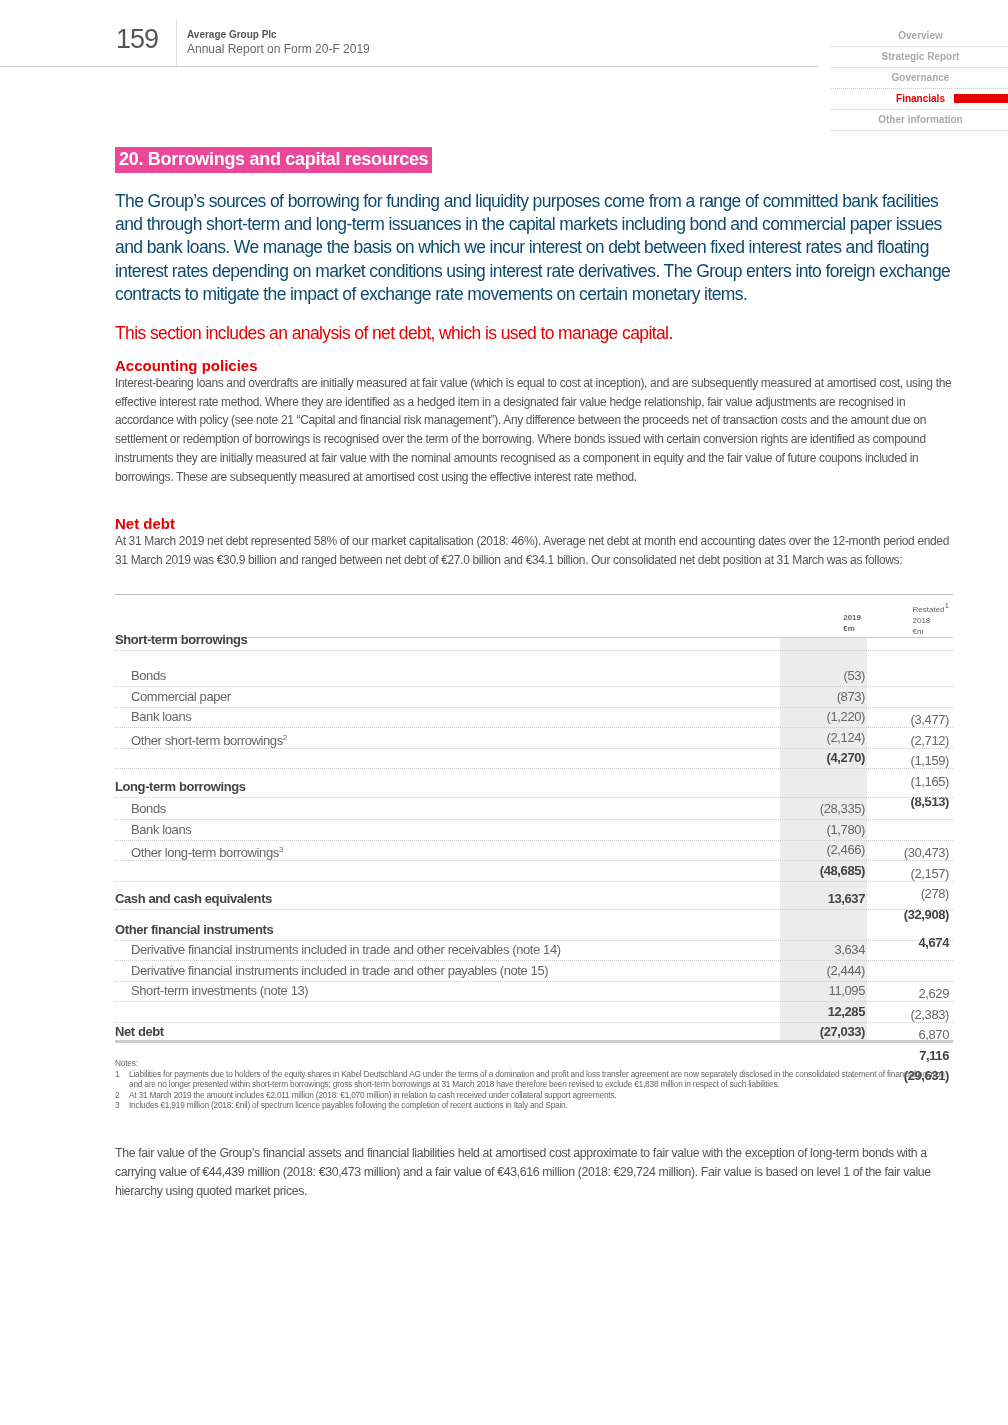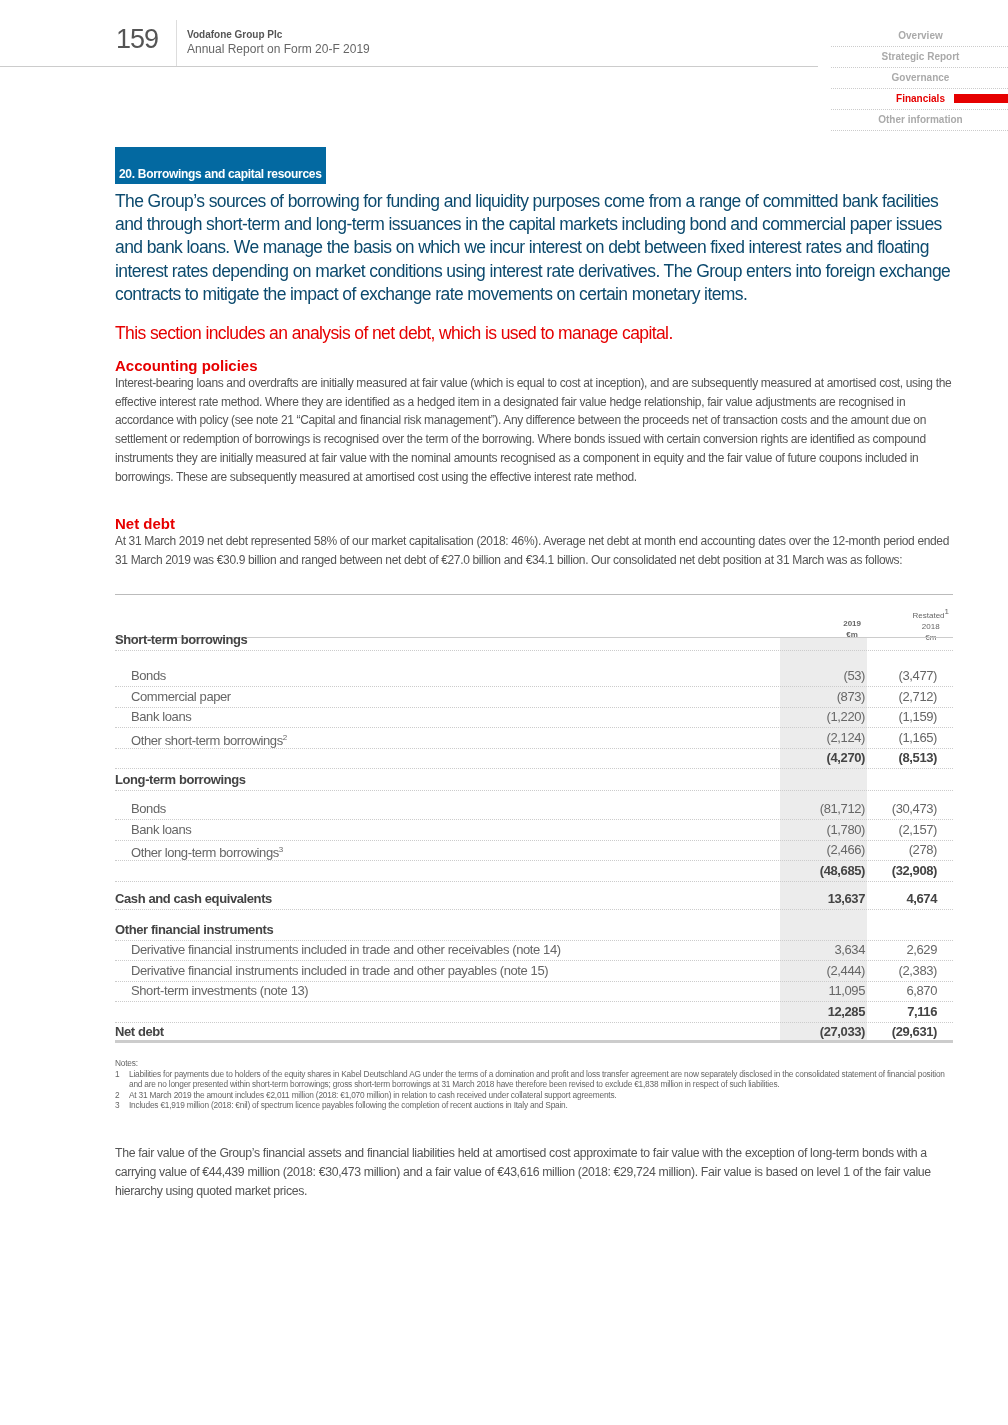--- a/index.html
+++ b/index.html
@@ -57,7 +57,7 @@
 
 <div class="page-num">159</div>
 <div class="hdr-divider"></div>
-<div class="company">Vodafone Group Plc</div>
+<div class="company">Average Group Plc</div>
 <div class="report">Annual Report on Form 20-F 2019</div>
 <div class="hdr-line"></div>
 

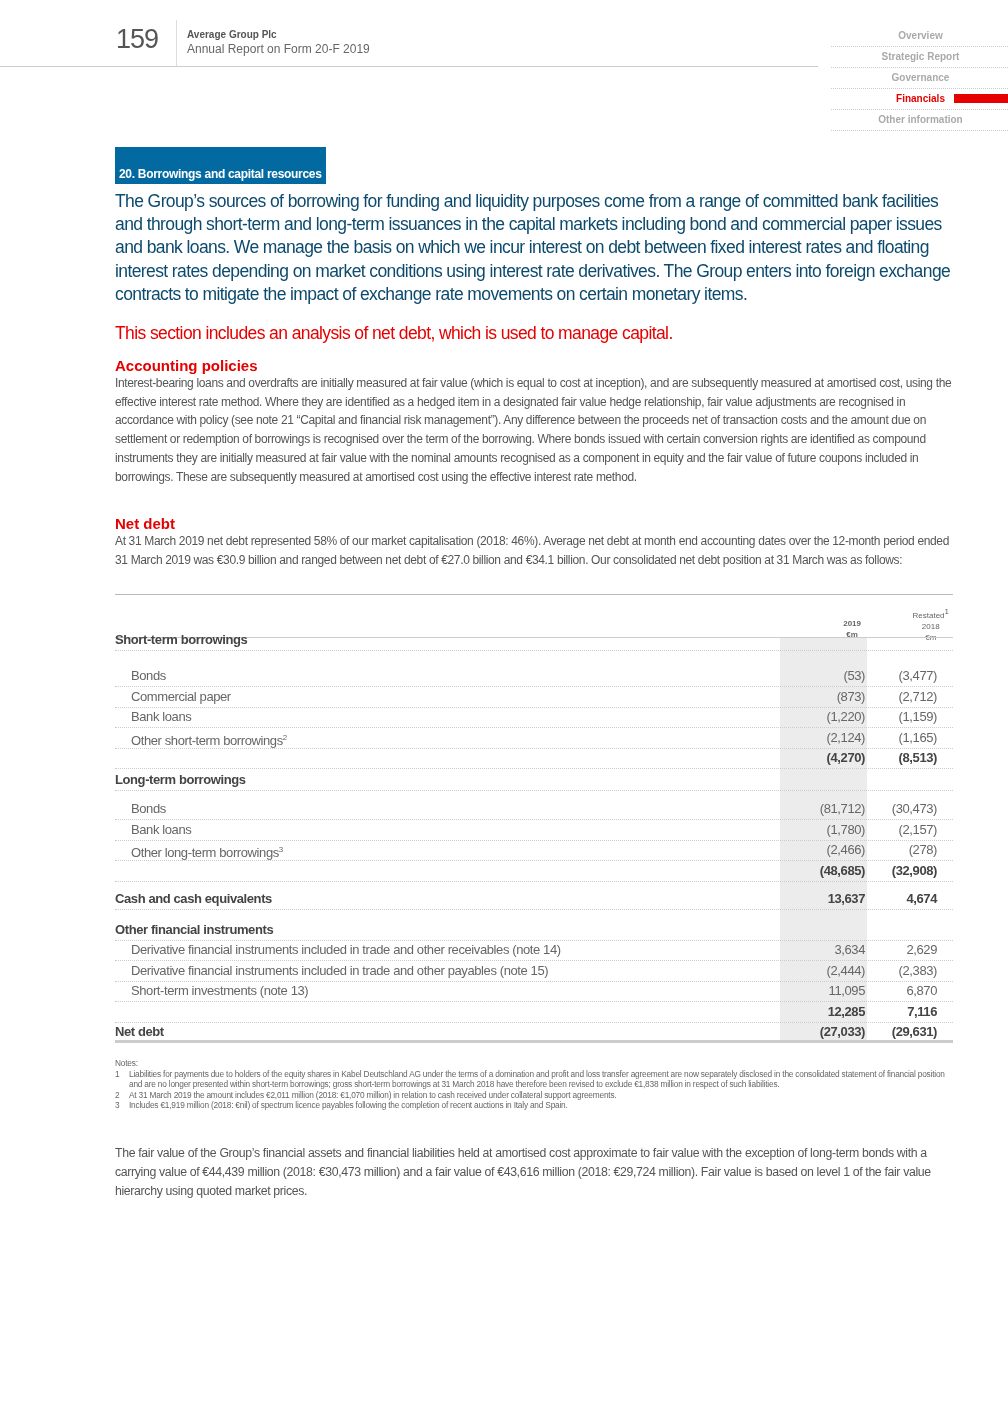--- a/index.html
+++ b/index.html
@@ -19,7 +19,7 @@
   .nav-bar { position: absolute; right: 0; top: 5px; width: 56px; height: 9px; background: #e60000; }
 
   
-  .section-title { position: absolute; left: 115px; top: 147px; background: #0369a1; color: #fff; font-size: 12px; font-weight: bold; padding: 20px 4px 3px 4px; letter-spacing: -0.3px; }
+  .section-title { position: absolute; left: 115px; top: 147px; background: #ec4899; color: #fff; font-size: 18px; font-weight: bold; padding: 2px 4px 3px 4px; letter-spacing: -0.3px; }
 
   .intro { position: absolute; left: 115px; top: 190px; width: 840px; font-size: 17.5px; line-height: 23.2px; color: #0c4a6e; letter-spacing: -0.6px; font-weight: 300; }
   .intro2 { position: absolute; left: 115px; top: 323px; width: 840px; font-size: 17.5px; color: #e60000; letter-spacing: -0.6px; }

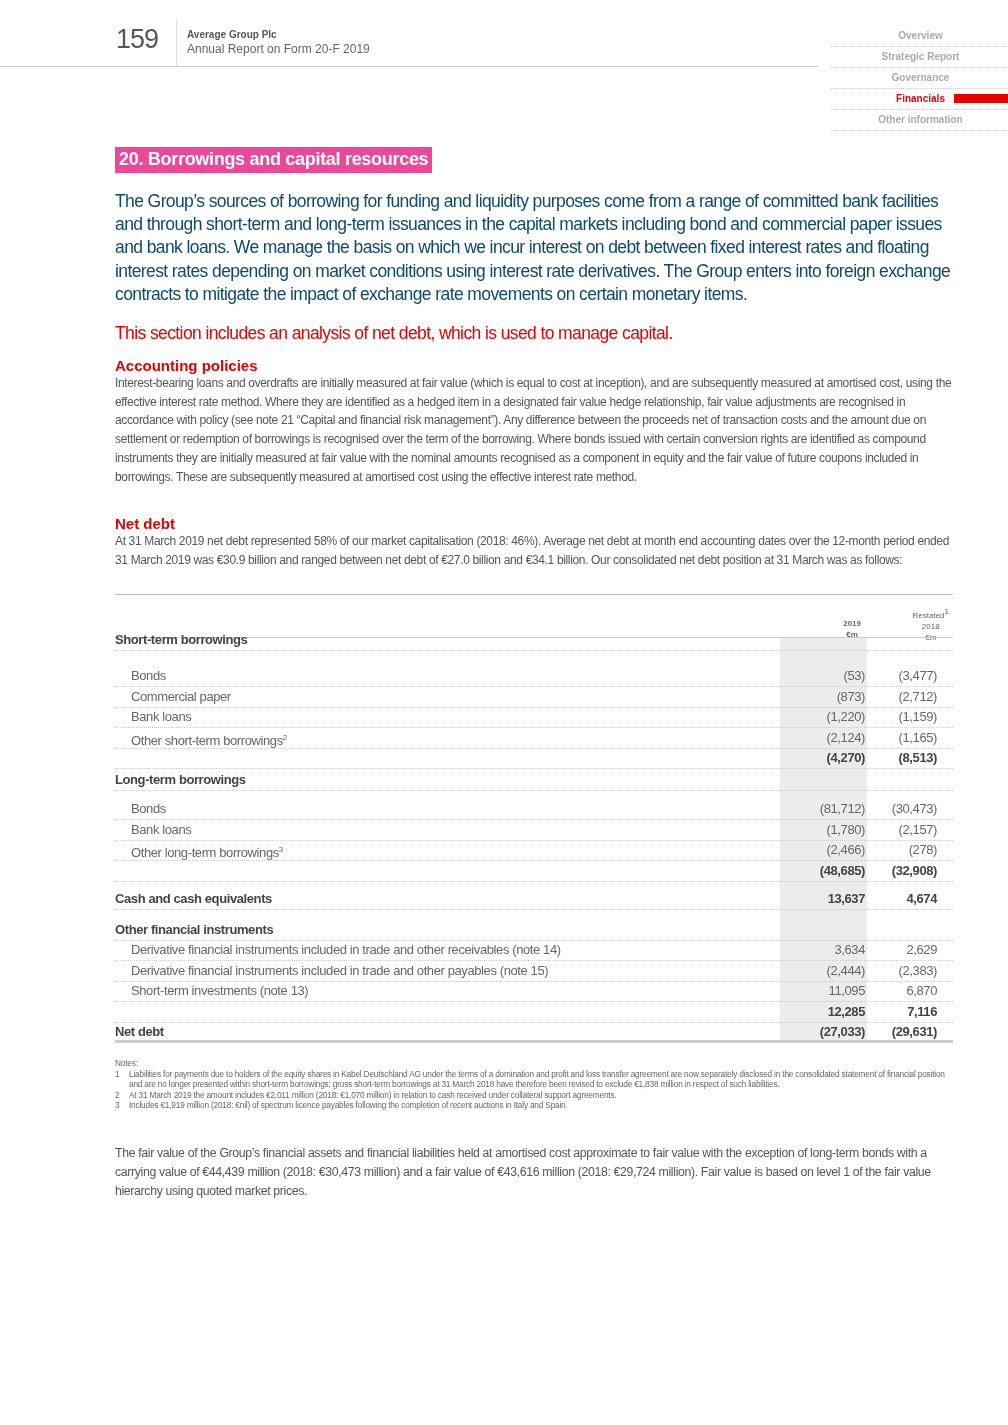--- a/index.html
+++ b/index.html
@@ -31,7 +31,7 @@
   .tbl { position: absolute; left: 115px; top: 594px; width: 838px; }
   .tbl-topline { position: absolute; left: 0; top: 0; width: 838px; height: 1px; background: #bbb; }
   .shade { position: absolute; left: 665px; top: 44px; width: 87px; height: 402px; background: #ececec; }
-  .col-hdr { position: absolute; font-size: 8px; color: #666; text-align: center; line-height: 11px; margin-top: 6px; }
+  .col-hdr { position: absolute; font-size: 8px; color: #666; text-align: left; line-height: 11px; }
   .col-hdr.c19 { right: 92px; top: 18px; font-weight: bold; }
   .col-hdr.c18 { right: 4px; top: 6px; }
   .hdr-underline { position: absolute; left: 0; top: 43px; width: 838px; height: 1px; background: #ccc; }

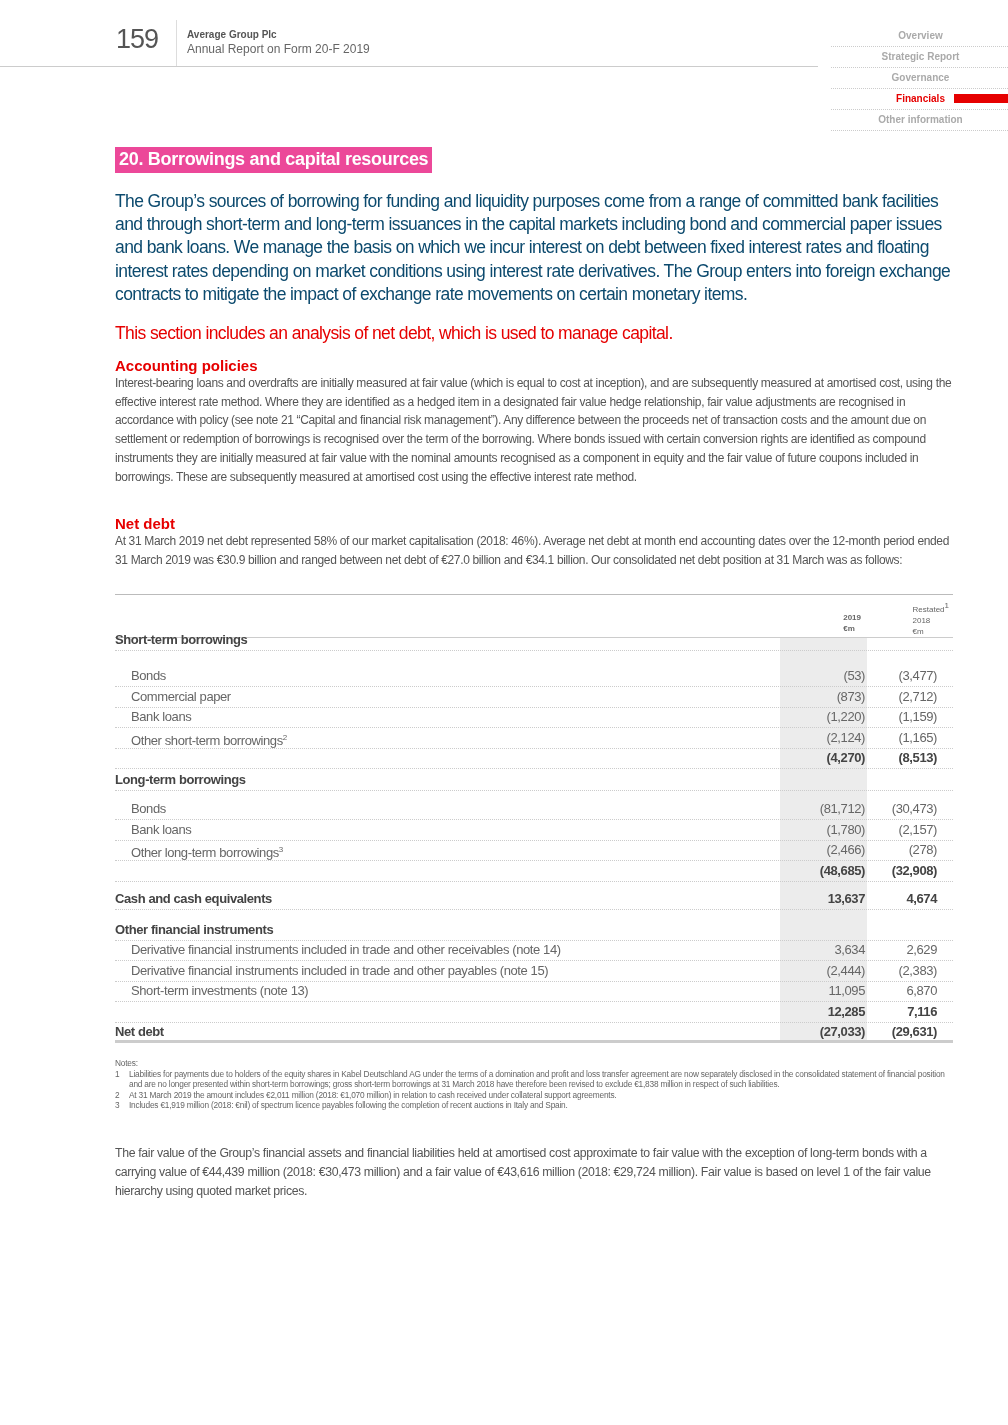--- a/index.html
+++ b/index.html
@@ -41,7 +41,7 @@
   .row.sub .lbl { left: 16px; color: #666; }
   .row.head .lbl { font-weight: bold; color: #444; }
   .row .v19 { position: absolute; right: 88px; text-align: right; color: #666; }
-  .row .v18 { position: absolute; right: 16px; text-align: right; color: #666; }
+  .row .v18 { position: absolute; right: 4px; text-align: right; color: #666; margin-top: 44px; }
   .row.total .v19, .row.total .v18, .row.bold .v19, .row.bold .v18 { font-weight: bold; color: #444; }
   .row.bold .lbl { font-weight: bold; color: #444; }
   .row.final { border-bottom: 3px solid #ccc; }

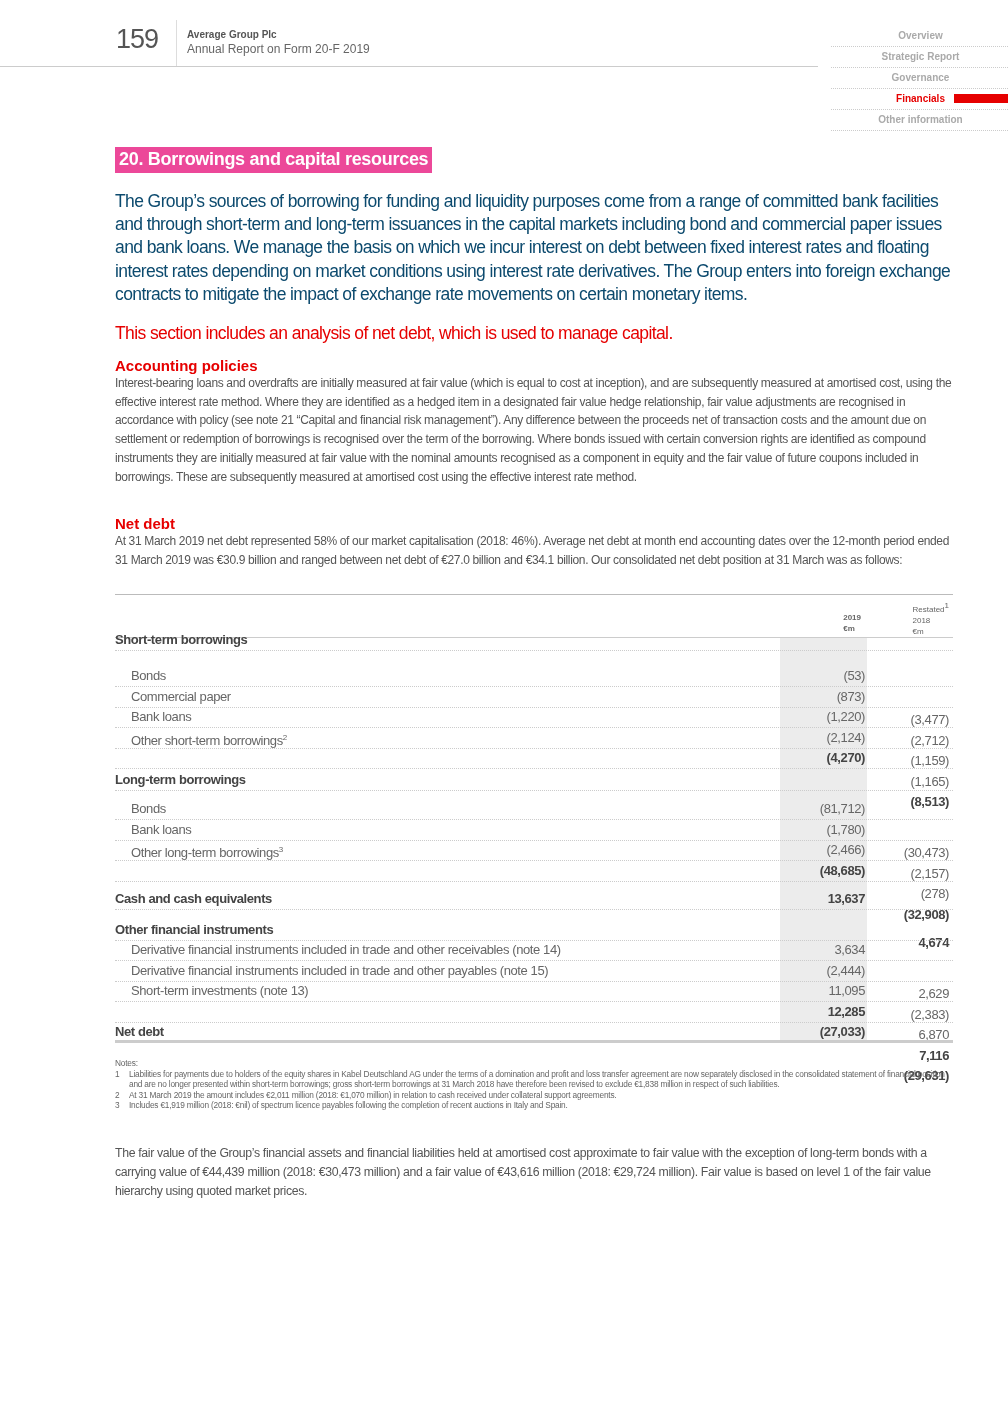--- a/index.html
+++ b/index.html
@@ -123,7 +123,7 @@
         <span class="v19">(4,270)</span>
         <span class="v18">(8,513)</span>
       </div>
-      <div class="row head" style="top: 176px;">
+      <div class="row head" style="top: 183px;">
         <span class="lbl">Long-term borrowings</span>
         <span class="v19"></span>
         <span class="v18"></span>

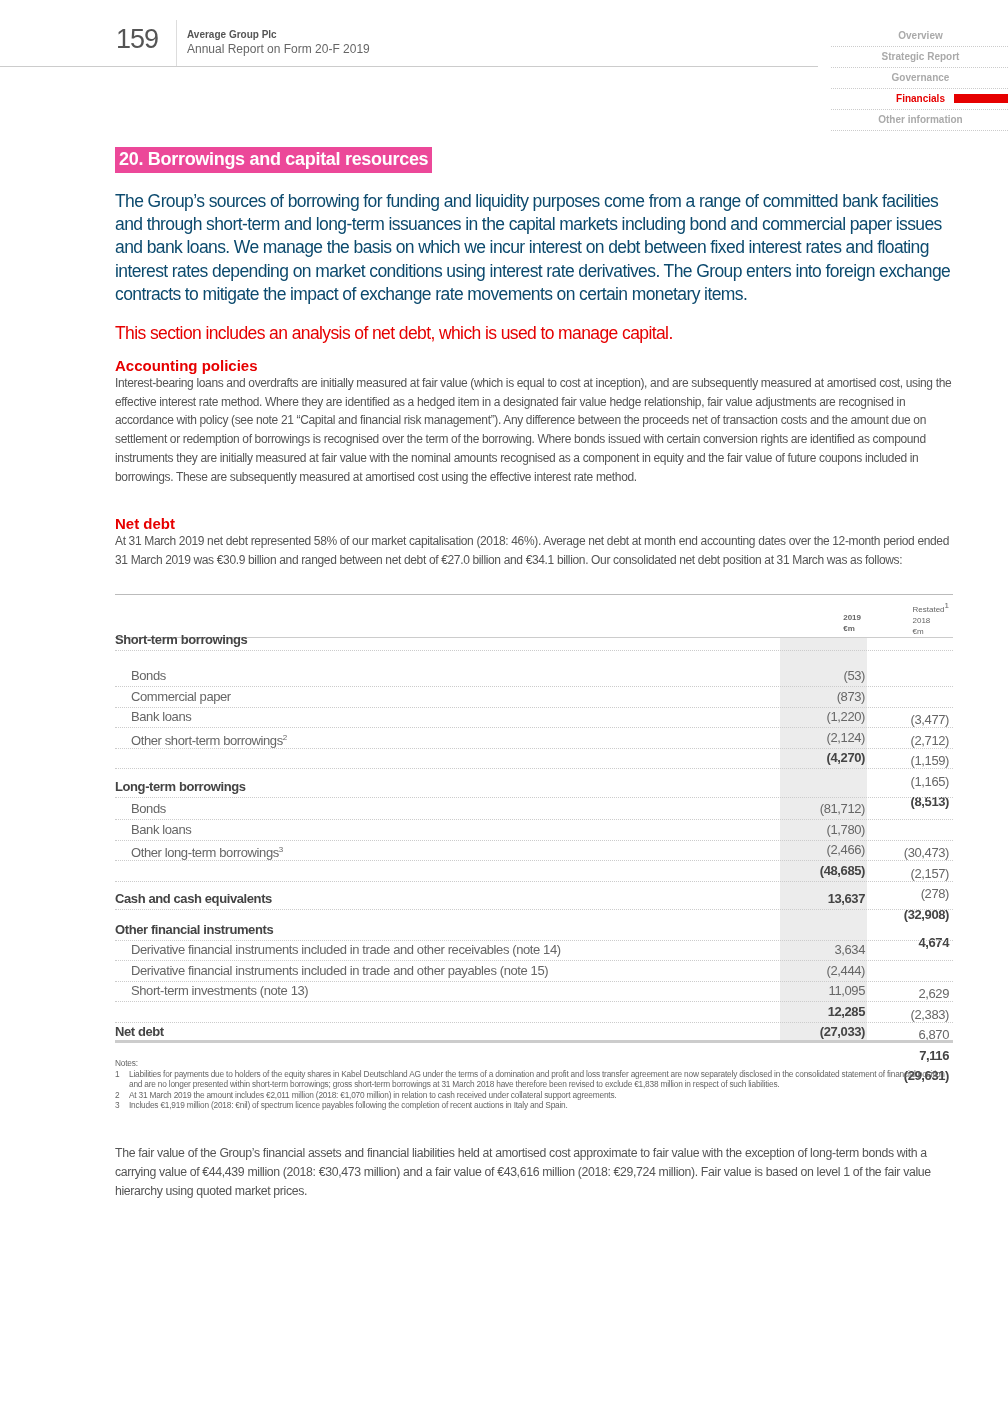--- a/index.html
+++ b/index.html
@@ -130,7 +130,7 @@
       </div>
       <div class="row sub" style="top: 205px;">
         <span class="lbl">Bonds</span>
-        <span class="v19">(81,712)</span>
+        <span class="v19">(28,335)</span>
         <span class="v18">(30,473)</span>
       </div>
       <div class="row sub" style="top: 226px;">

